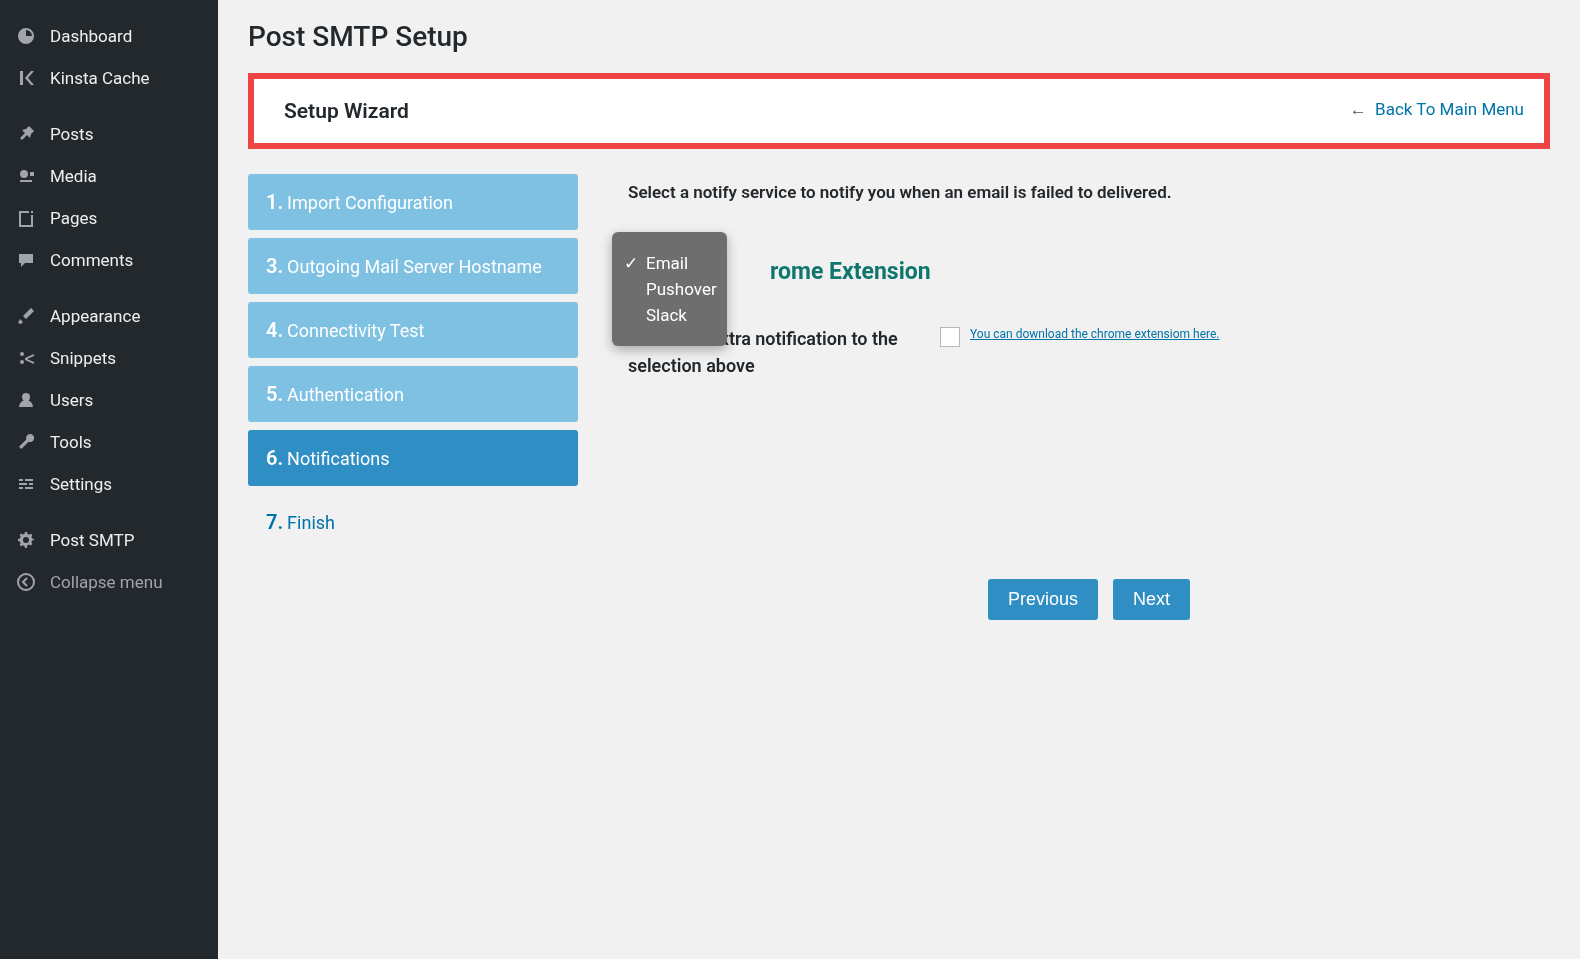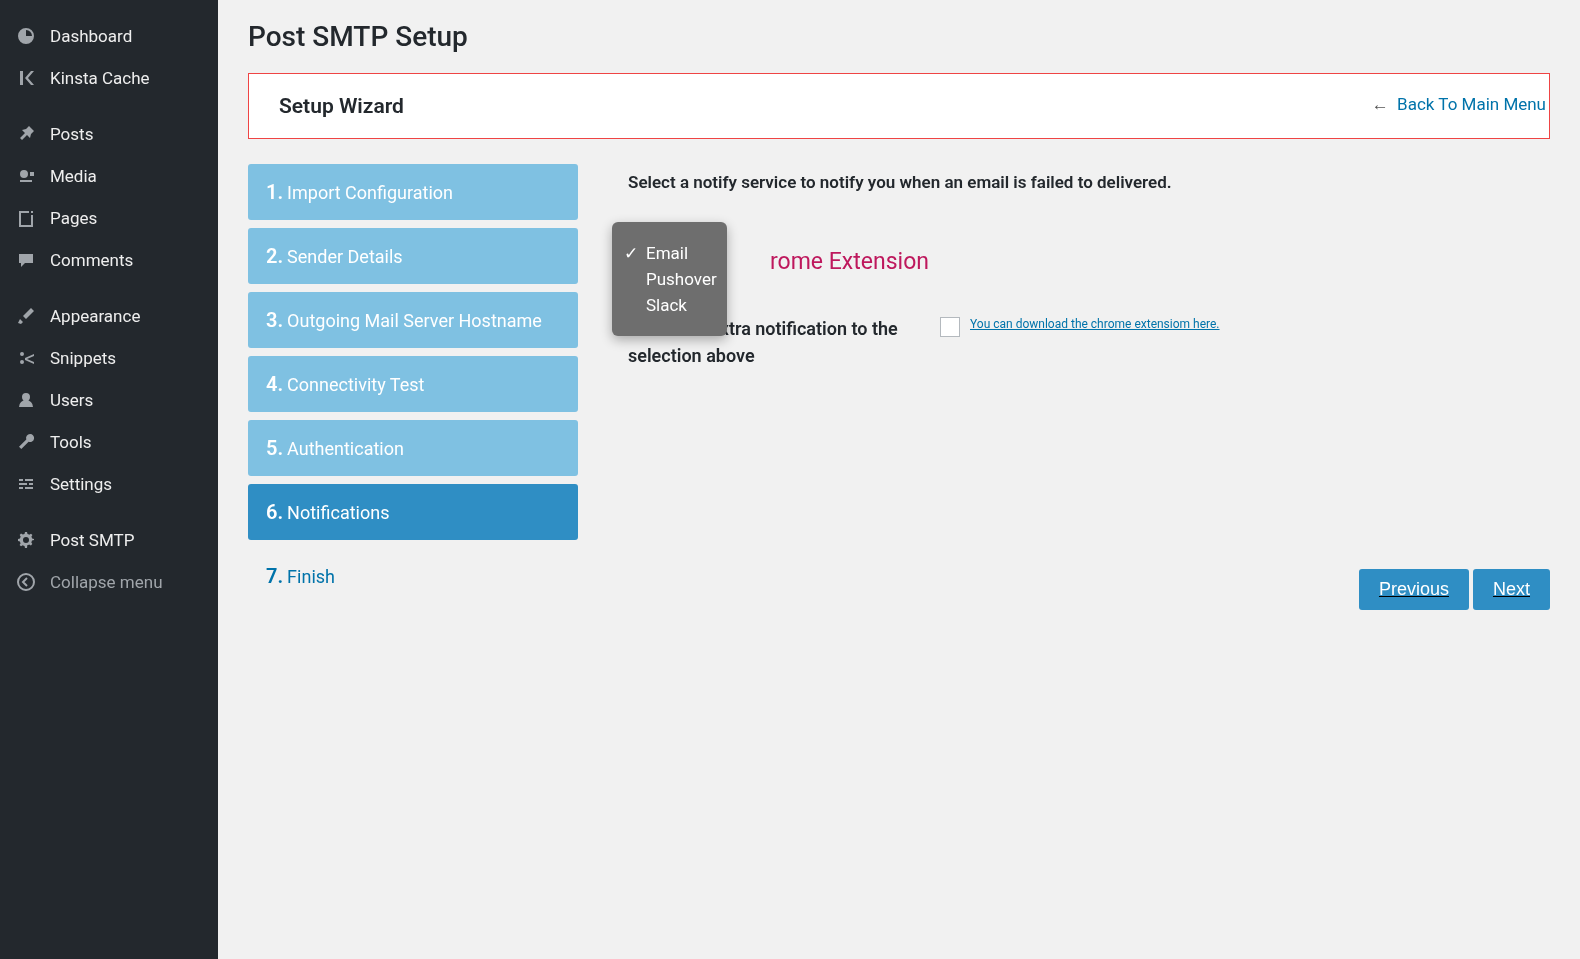--- a/index.html
+++ b/index.html
@@ -48,7 +48,7 @@
     }
     .card {
       background: #fff;
-      border: 1px solid #ef4444;
+      border: 6px solid #ef4444;
       padding: 20px 30px;
       position: relative;
       margin-bottom: 25px;

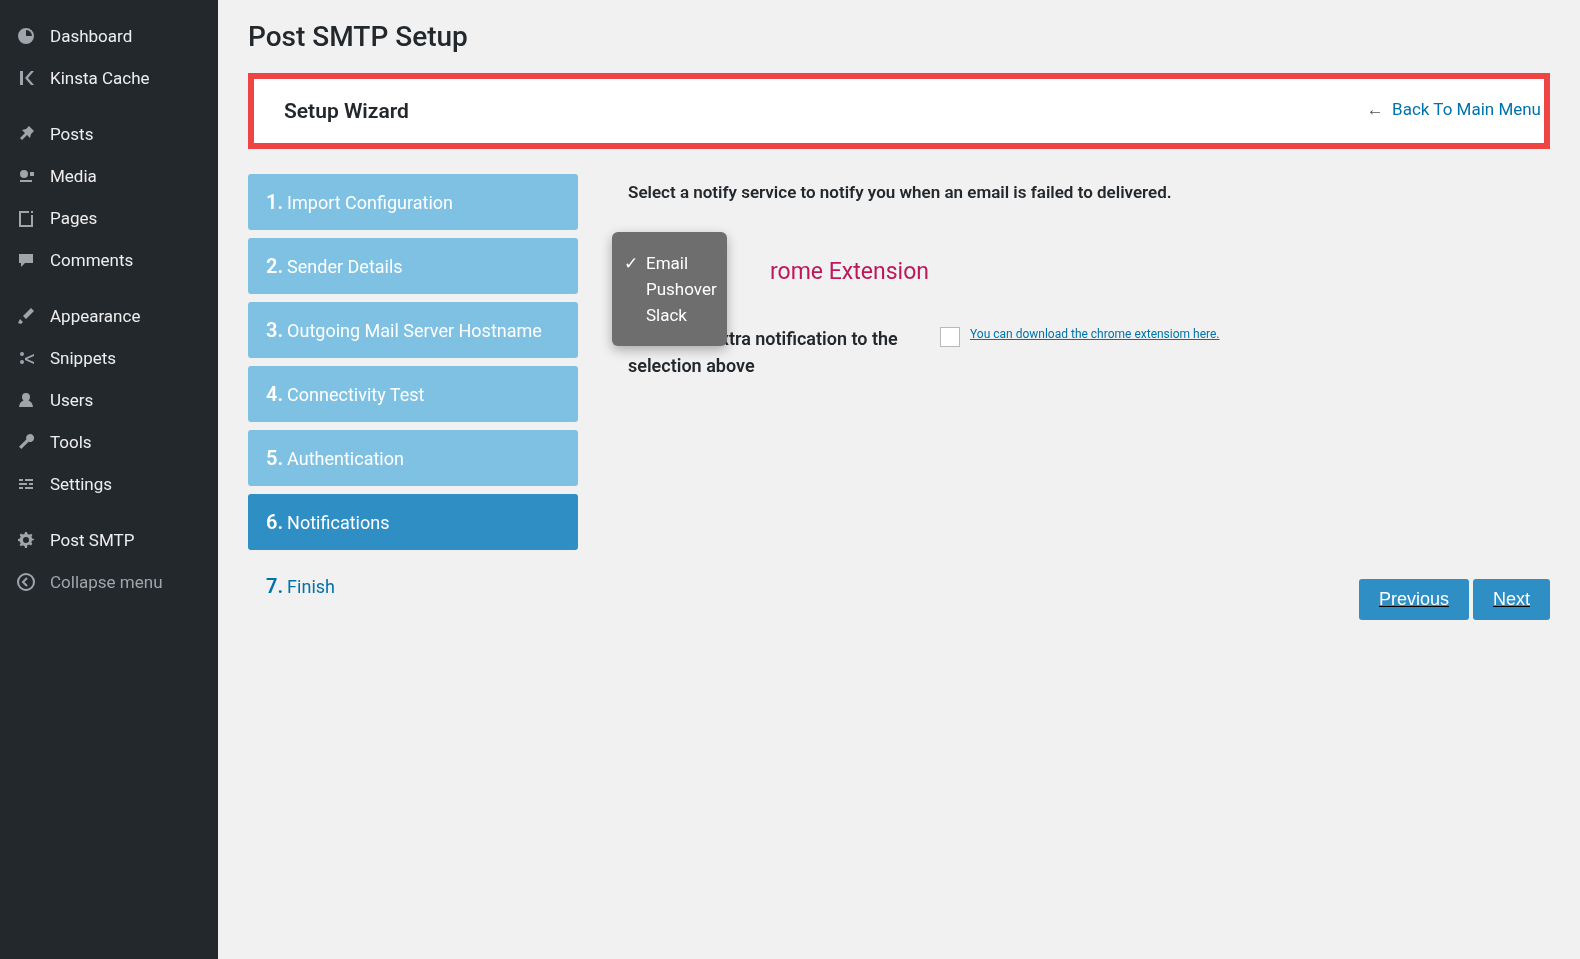--- a/index.html
+++ b/index.html
@@ -60,7 +60,7 @@
     }
     .back-link {
       position: absolute;
-      right: 3px;
+      right: 20px;
       top: 20px;
       color: #0073aa;
       text-decoration: none;

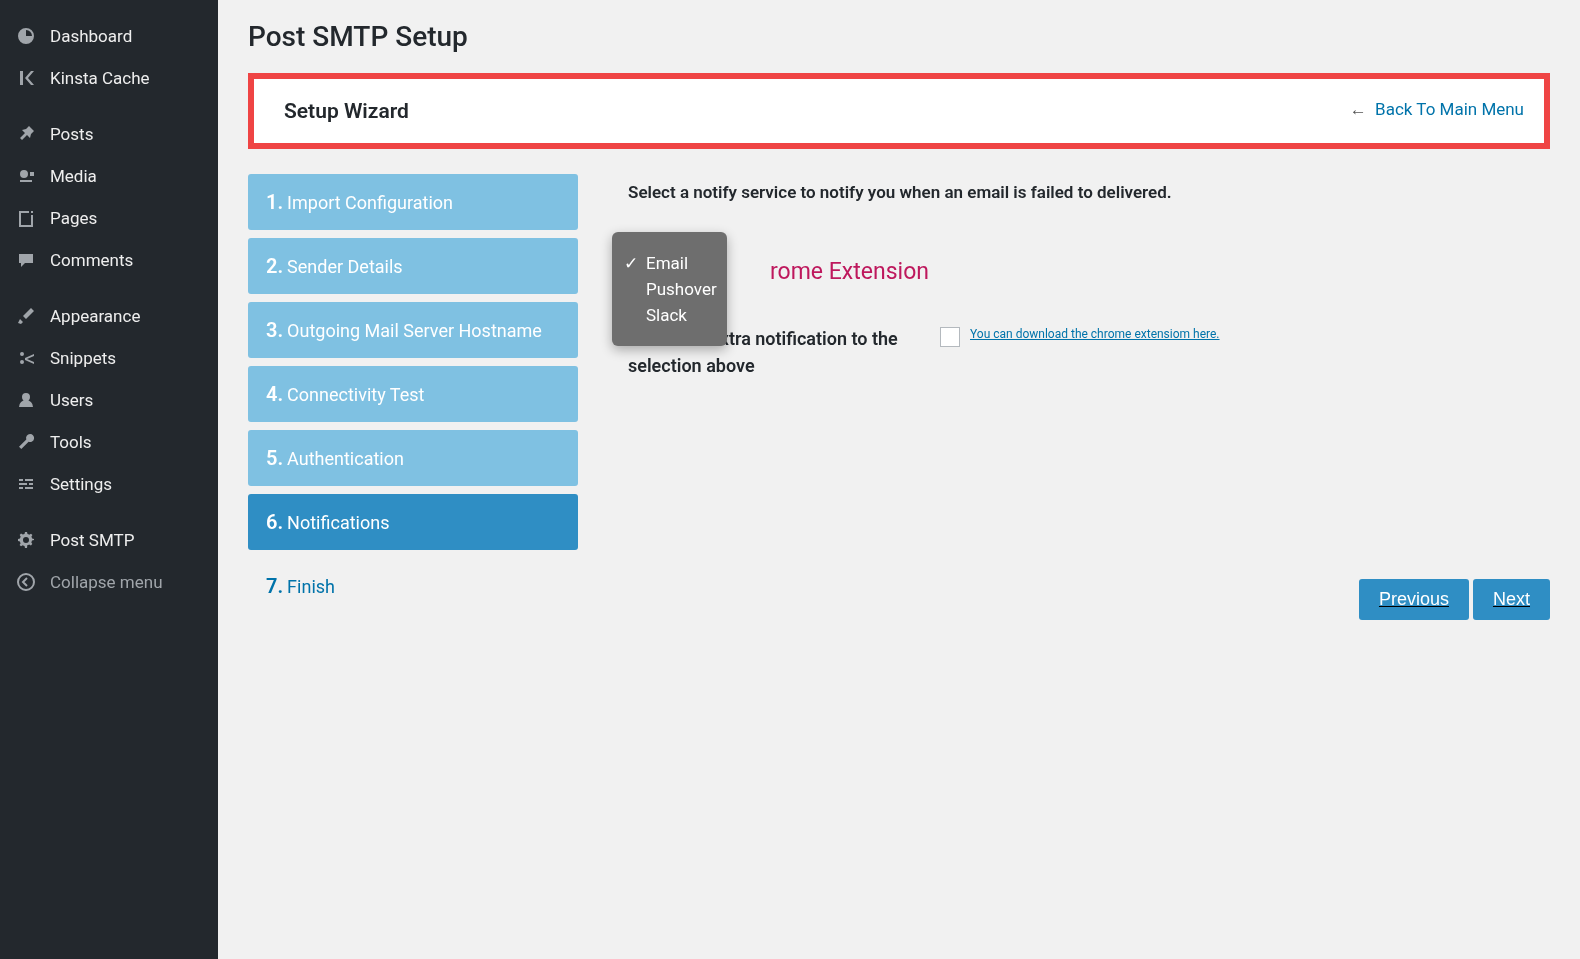--- a/index.html
+++ b/index.html
@@ -317,7 +317,6 @@
   <div class="wizard-area">
     <div class="steps">
       <div class="step"><span class="num">1.</span><span>Import Configuration</span></div>
-      <div class="step"><span class="num">2.</span><span>Sender Details</span></div>
       <div class="step"><span class="num">3.</span><span>Outgoing Mail Server Hostname</span></div>
       <div class="step"><span class="num">4.</span><span>Connectivity Test</span></div>
       <div class="step"><span class="num">5.</span><span>Authentication</span></div>

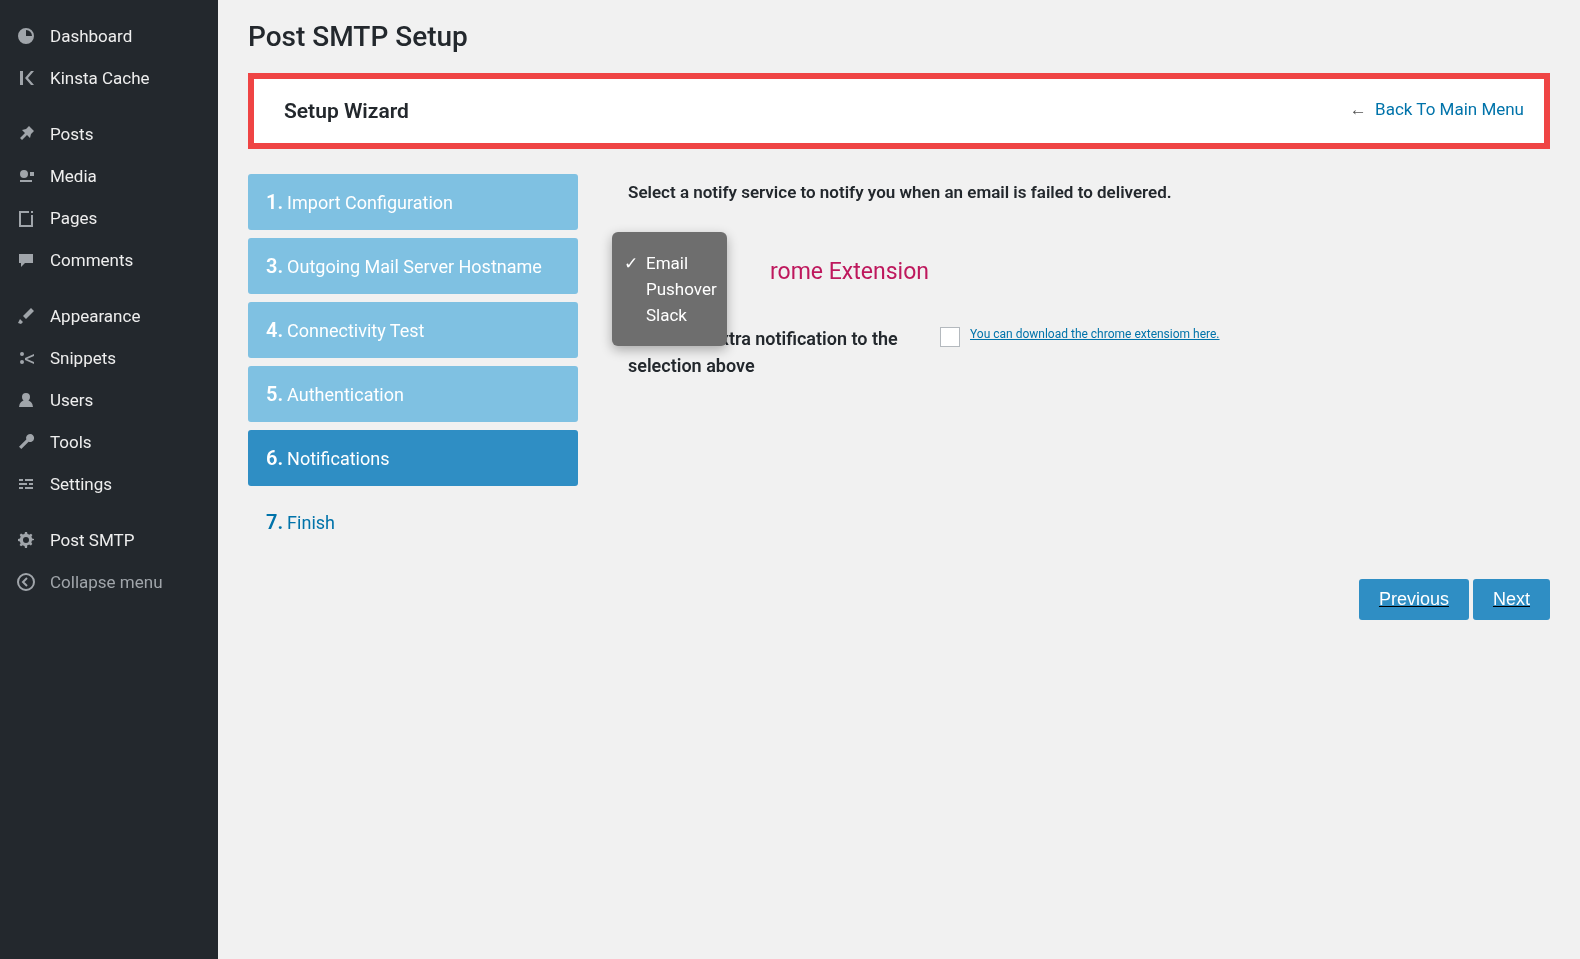--- a/index.html
+++ b/index.html
@@ -128,8 +128,8 @@
     
     .section-heading {
       font-size: 23px;
-      font-weight: 400;
-      color: #be185d;
+      font-weight: 700;
+      color: #0f766e;
       margin-top: 56px;
       margin-bottom: 40px;
       padding-left: 142px;

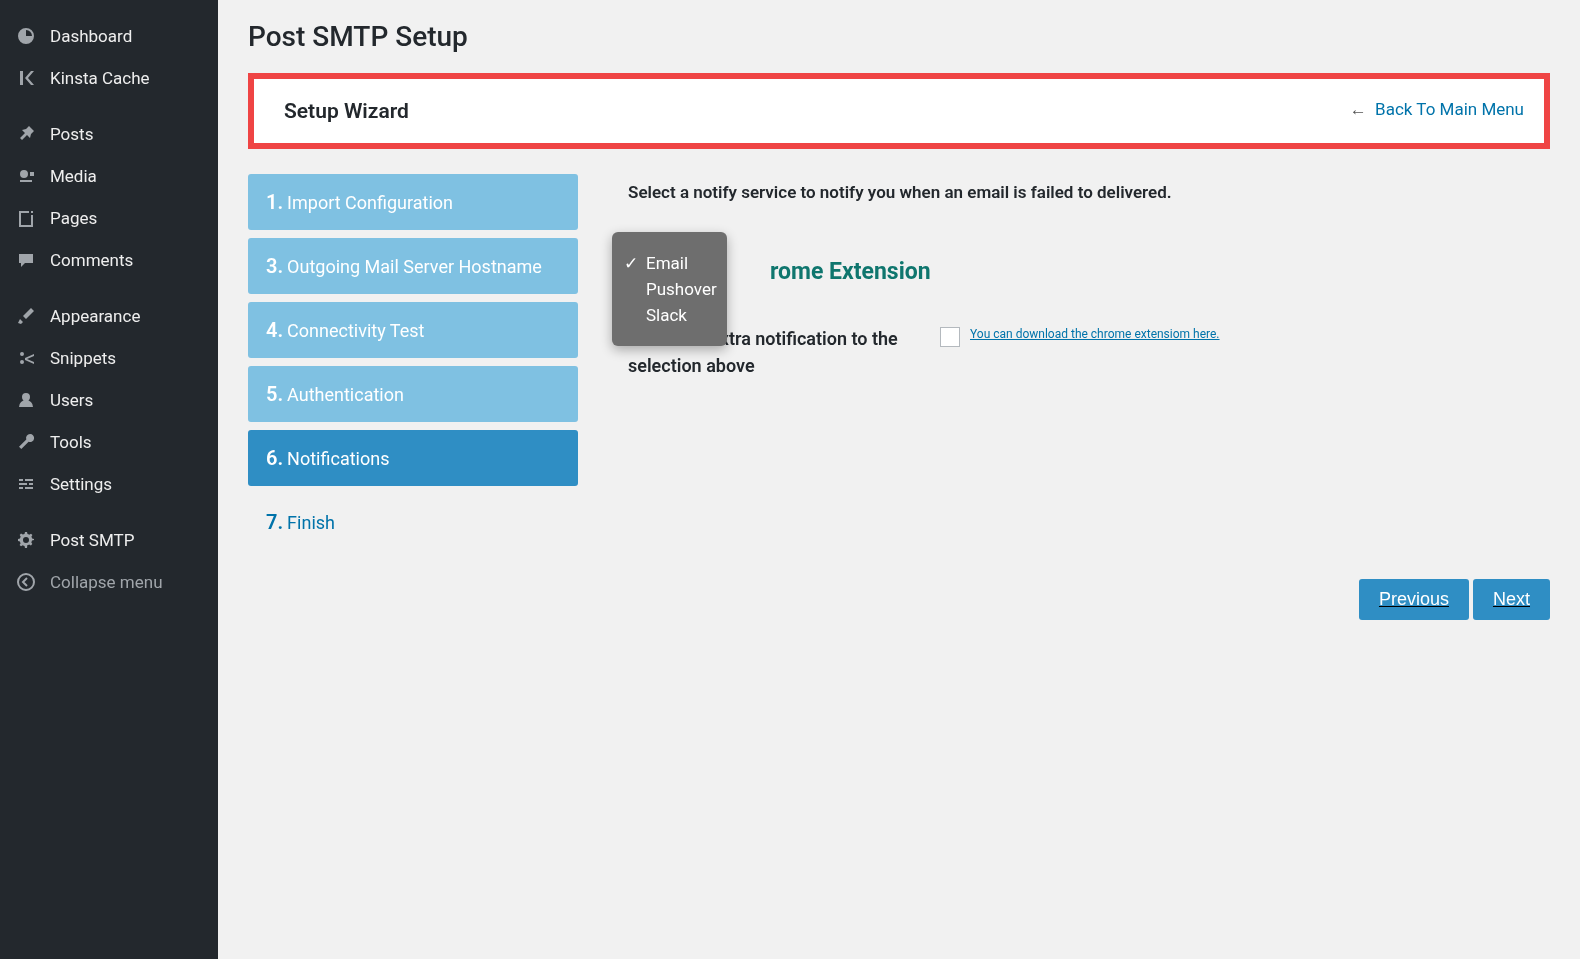--- a/index.html
+++ b/index.html
@@ -173,10 +173,9 @@
     
     .nav-buttons {
       display: flex;
-      justify-content: flex-end;
-      gap: 4px;
+      justify-content: center;
+      gap: 15px;
       margin-top: 200px;
-      text-decoration: underline;
     }
     .btn {
       background: #2f8ec4;

